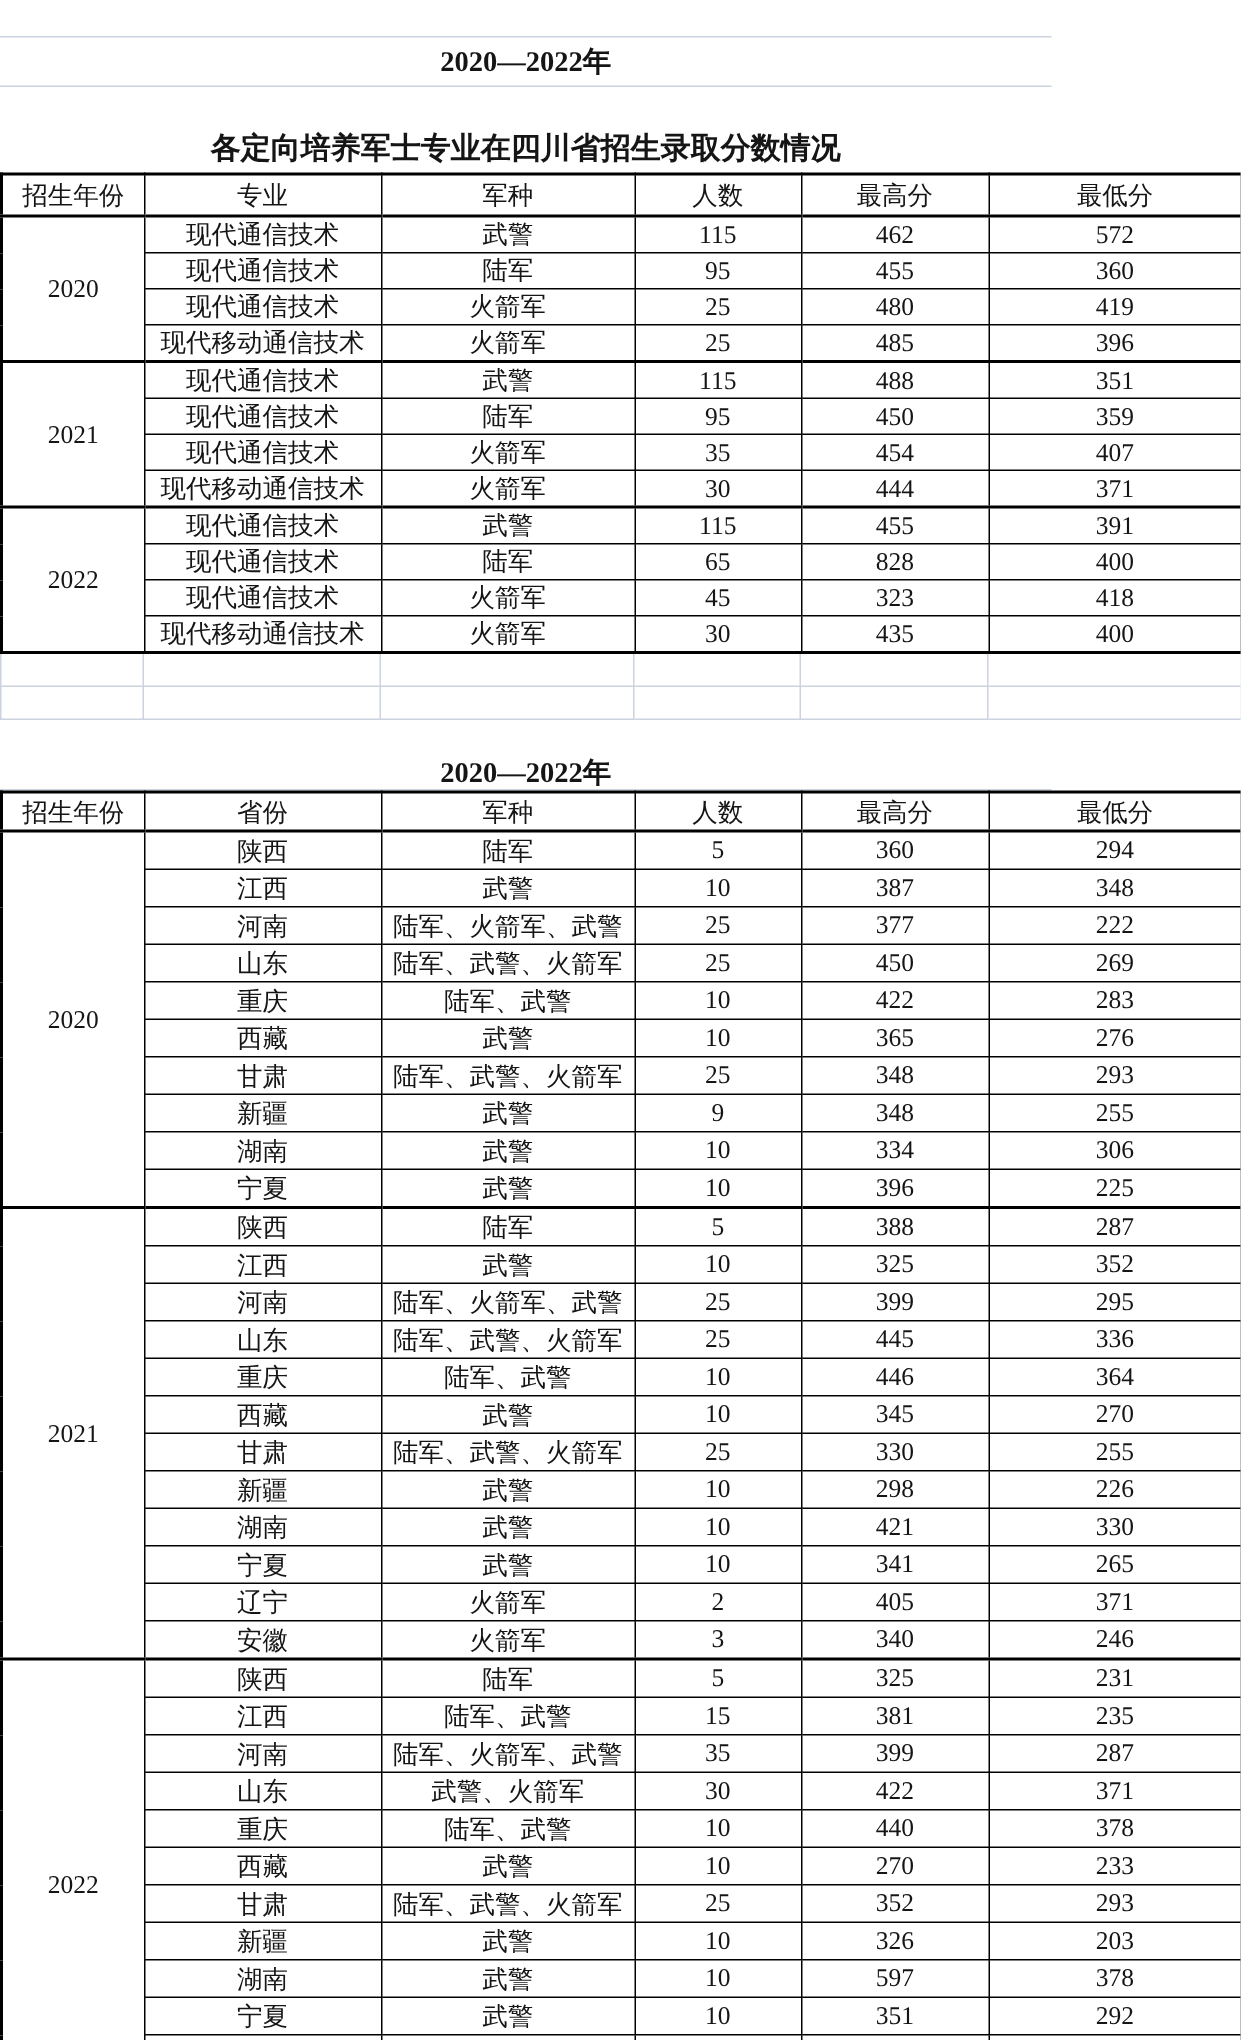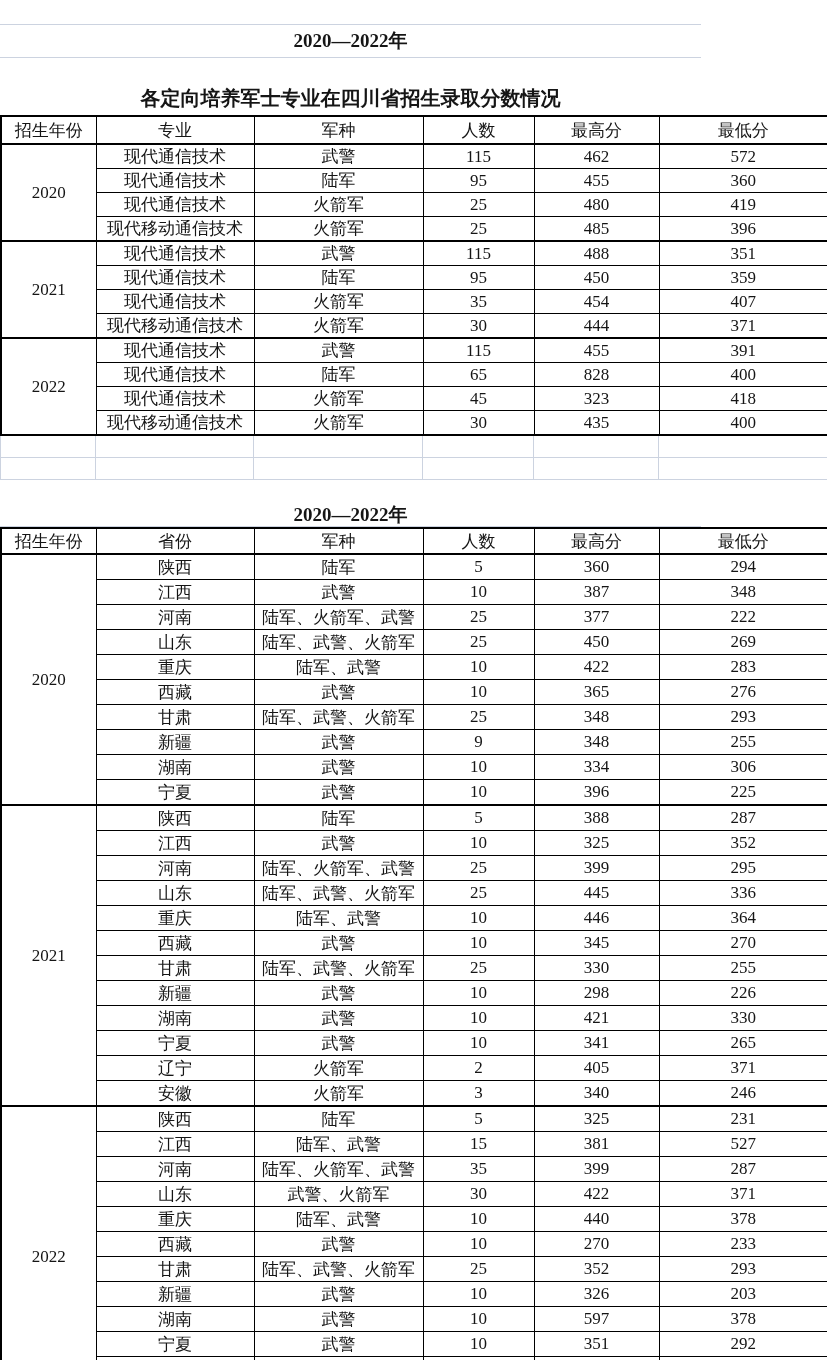--- a/index.html
+++ b/index.html
@@ -405,7 +405,7 @@
           <td>陆军、武警</td>
           <td>15</td>
           <td>381</td>
-          <td>527</td>
+          <td>235</td>
         </tr>
         <tr>
           <td>河南</td>

